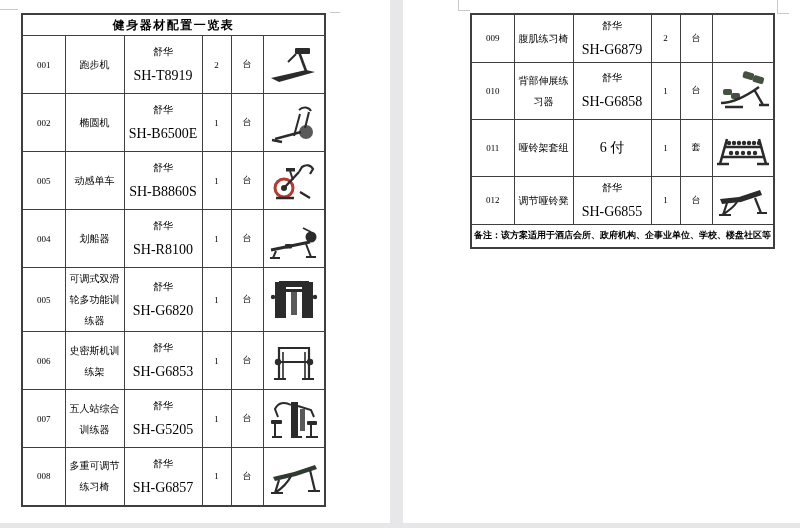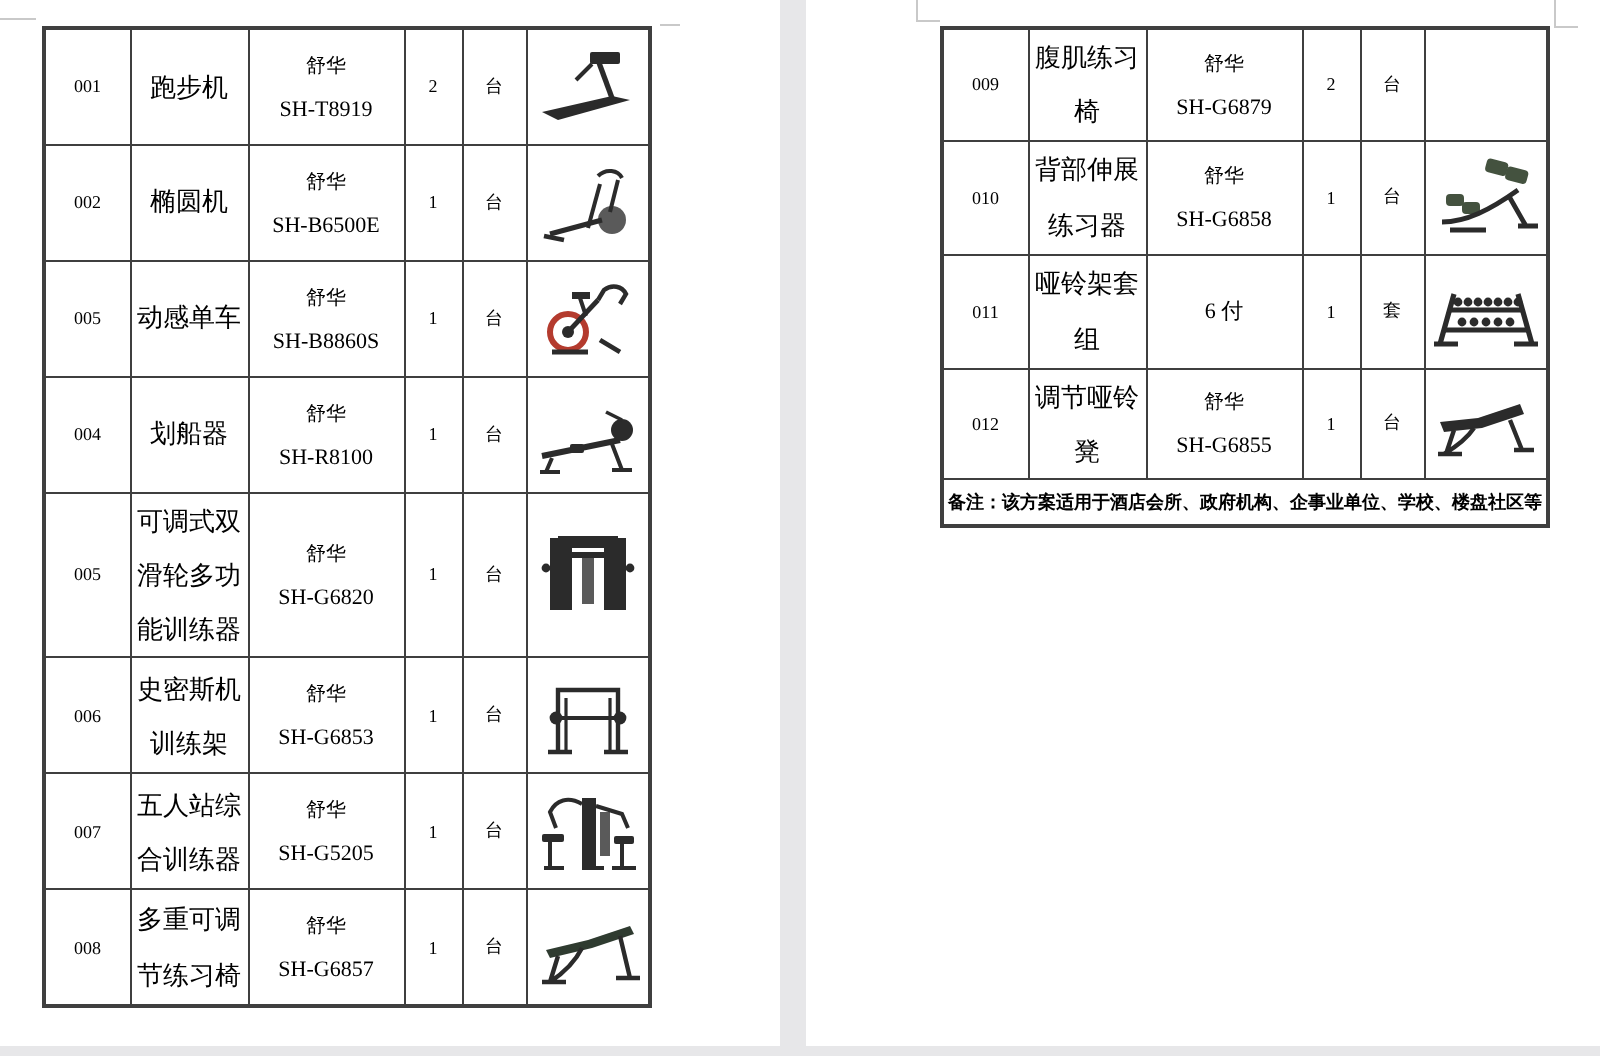--- a/index.html
+++ b/index.html
@@ -57,6 +57,9 @@
           <col style="width:62px">
       </colgroup>
       <thead>
+        <tr class="title-row">
+          <td colspan="6">健身器材配置一览表</td>
+        </tr>
       </thead>
       <tbody id="tbody1">
           <tr>

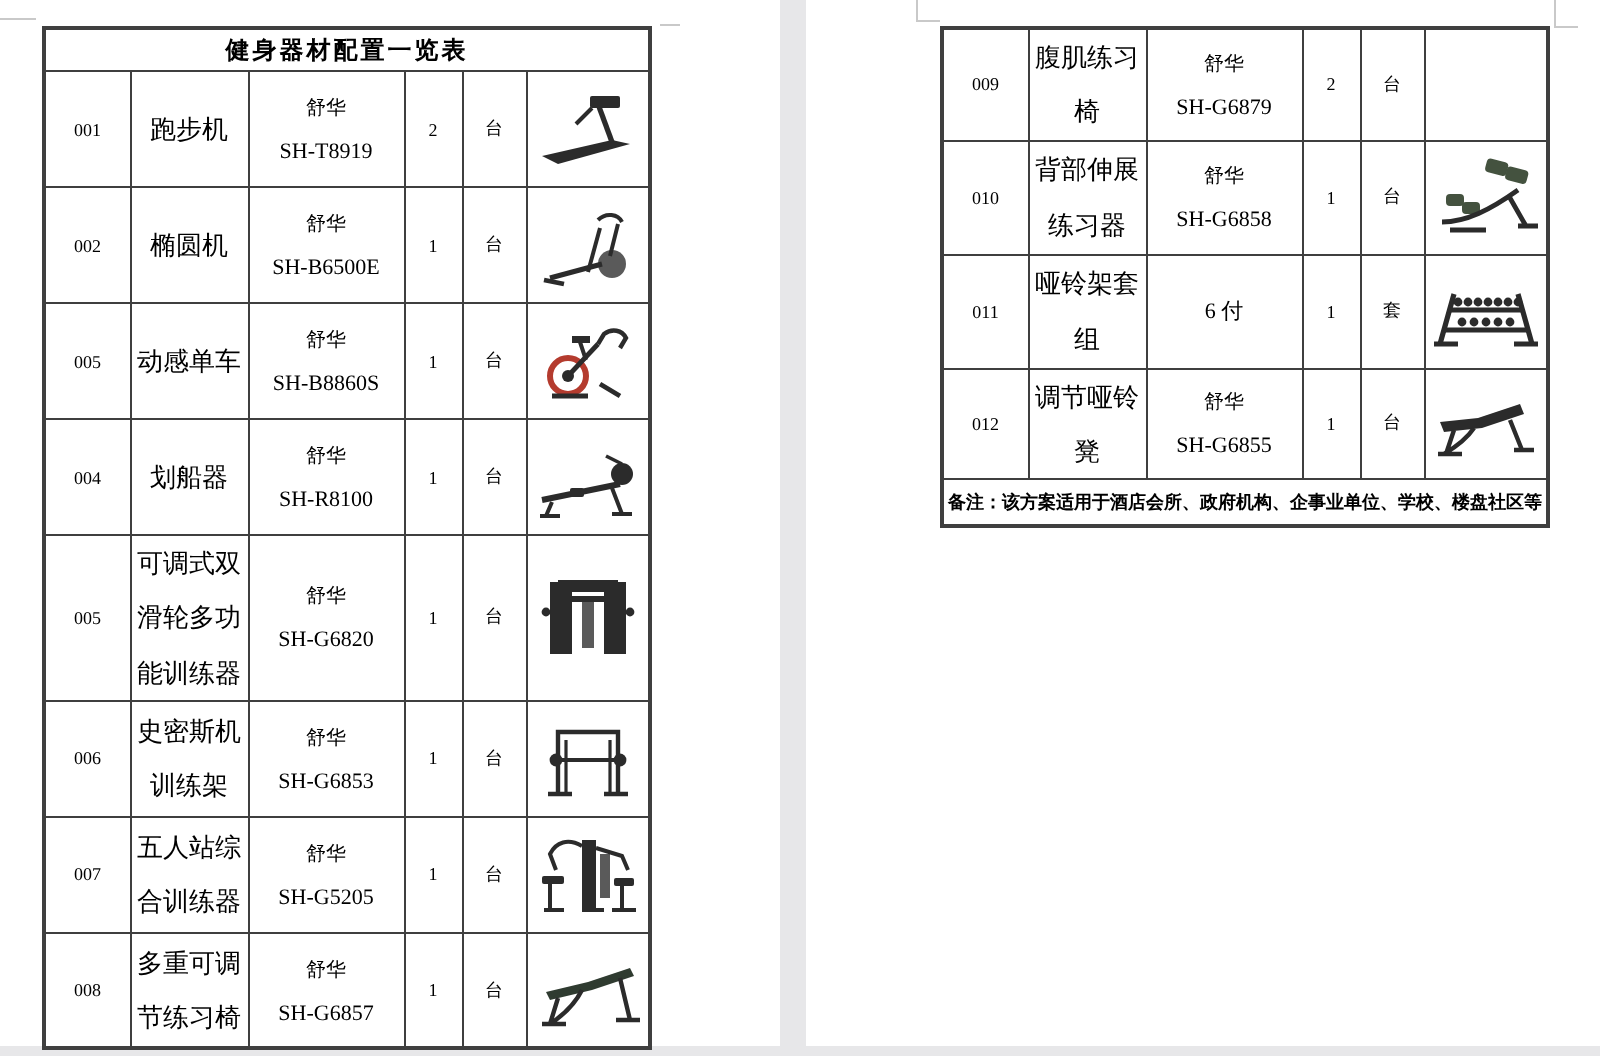--- a/index.html
+++ b/index.html
@@ -32,7 +32,7 @@
   .note-row td{height:22px;font-weight:bold;font-size:9px;white-space:nowrap;margin-left:26px;}
 
   .c-no{font-size:9px;margin-top:24px;}
-  .c-name{font-size:13px;line-height:2.1;word-break:break-all;padding:0 1px;}
+  .c-name{font-size:10px;line-height:2.1;word-break:break-all;padding:0 1px;}
   .c-model .brand{font-size:10px;margin-bottom:9px;}
   .c-model .model{font-size:11px;letter-spacing:0;}
   .c-qty,.c-unit{font-size:9px;}

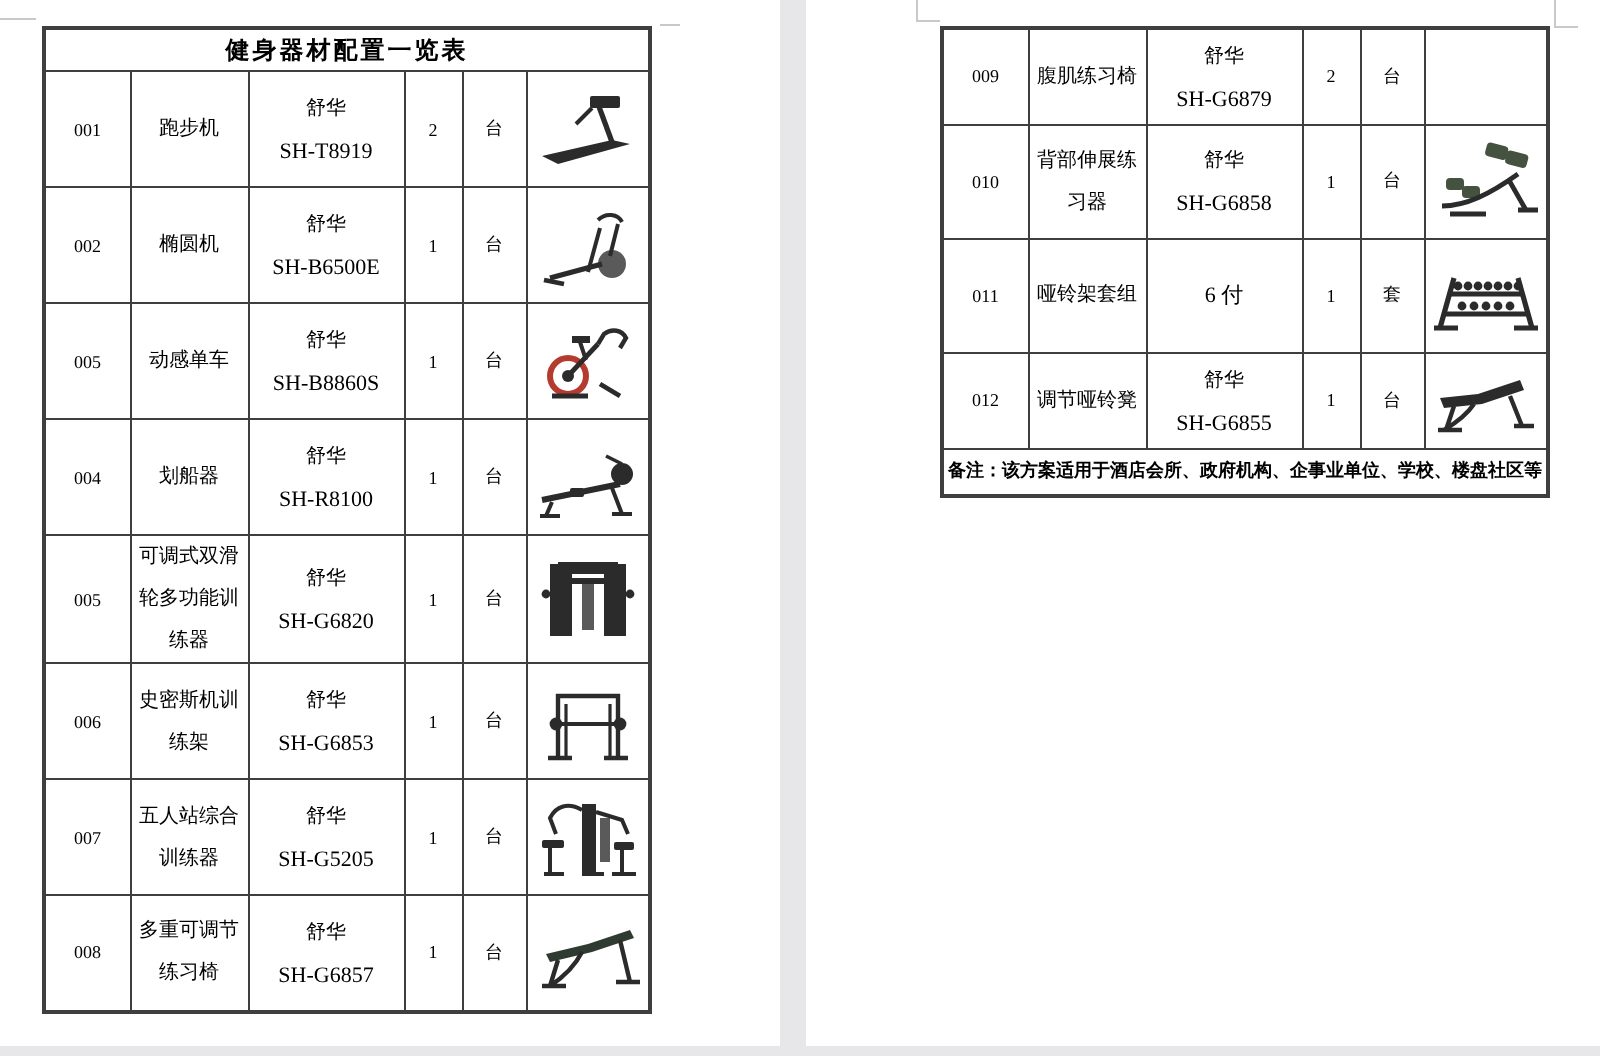--- a/index.html
+++ b/index.html
@@ -34,7 +34,7 @@
   .c-no{font-size:9px;margin-top:24px;}
   .c-name{font-size:10px;line-height:2.1;word-break:break-all;padding:0 1px;}
   .c-model .brand{font-size:10px;margin-bottom:9px;}
-  .c-model .model{font-size:11px;letter-spacing:0;}
+  .c-model .model{font-size:14px;letter-spacing:0;}
   .c-qty,.c-unit{font-size:9px;}
   .c-img svg{display:block;margin:0 auto;}
 </style>

